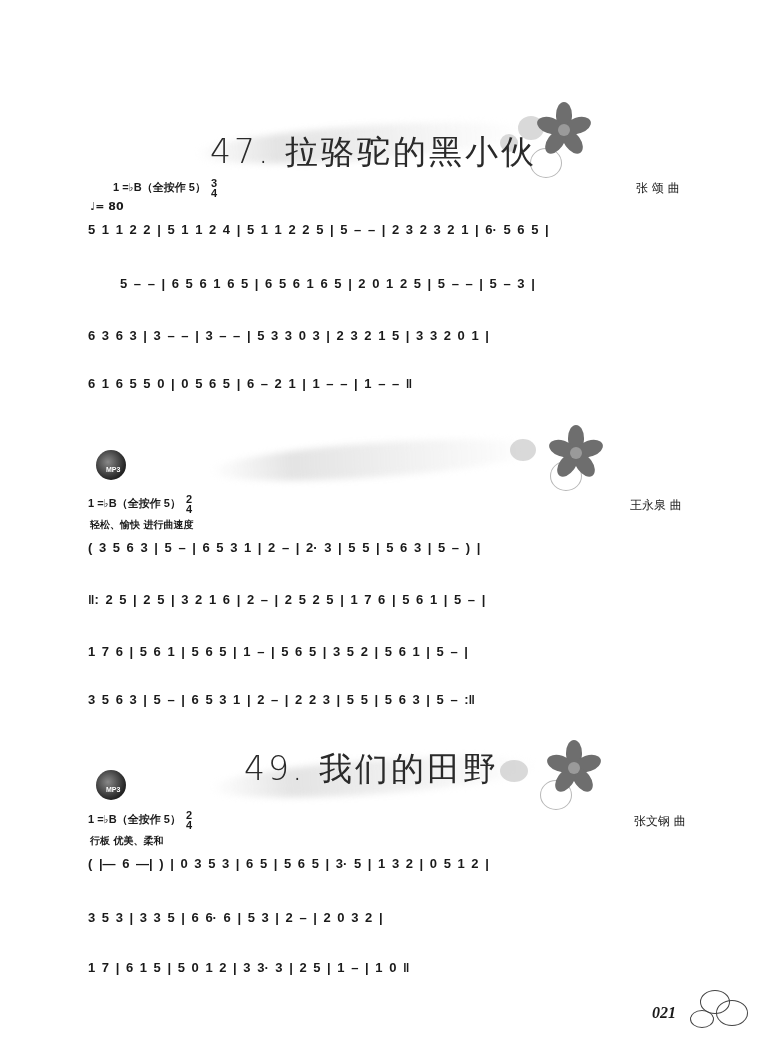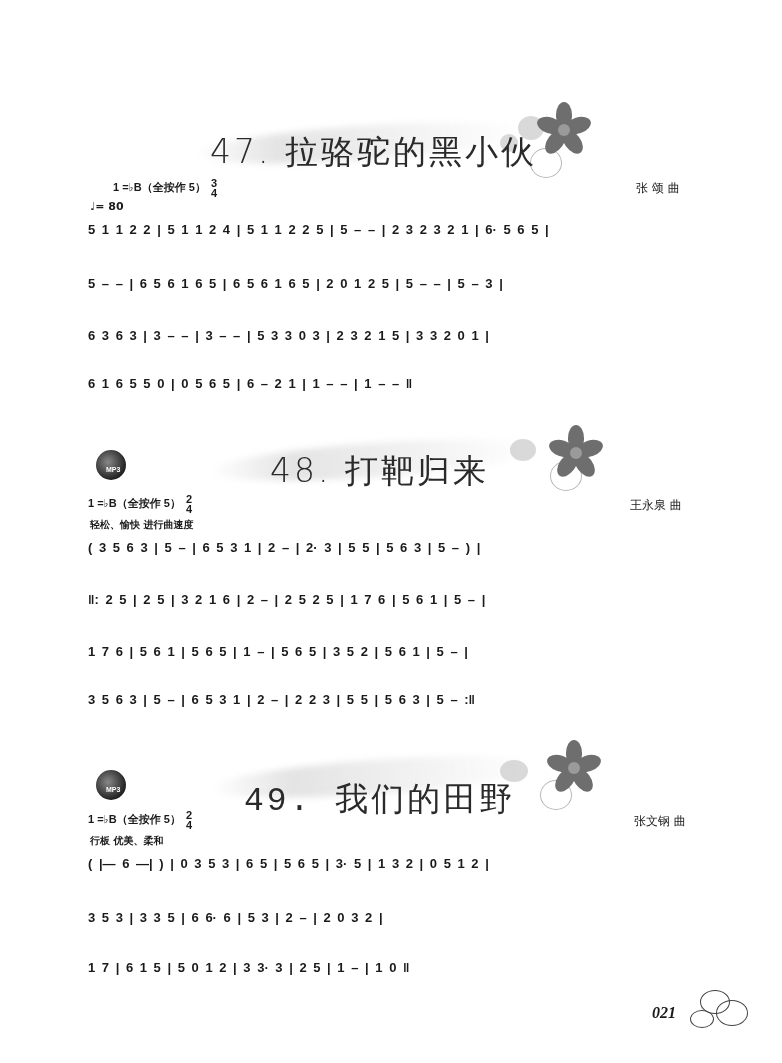--- a/index.html
+++ b/index.html
@@ -50,7 +50,7 @@
 <div class="line" style="top:218px;">
     <span class="txt">5 1  1 2  2 | 5 1  1 2  4 | 5 1  1 2  2 5 | 5  –  – | 2 3  2 3  2 1 | 6·  5 6 5 |</span>
   </div>
-<div class="line" style="top:272px;">
+<div class="line" style="top:272px;margin-left:32px;">
     <span class="txt">5  –  – | 6 5 6 1 6 5 | 6 5 6 1 6 5 | 2 0  1  2 5 | 5  –  – | 5  –  3 |</span>
   </div>
 <div class="line" style="top:324px;">

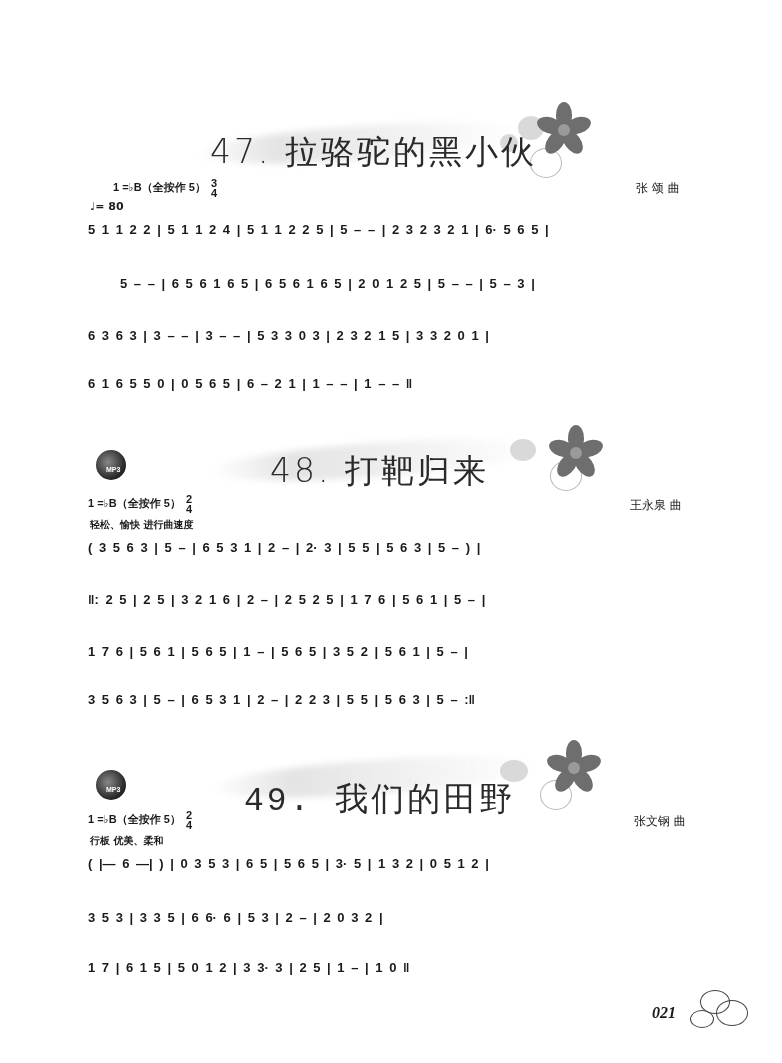--- a/index.html
+++ b/index.html
@@ -75,7 +75,6 @@
       <span style="transform:rotate(288deg)"></span>
       <span class="c"></span>
   </div>
-  <div class="title" style="left:60px;top:24px;">48. 打靶归来</div>
 </div>
 <div class="meta" style="left:88px;top:494px;">
   <span>1 =♭B（全按作 5）</span>

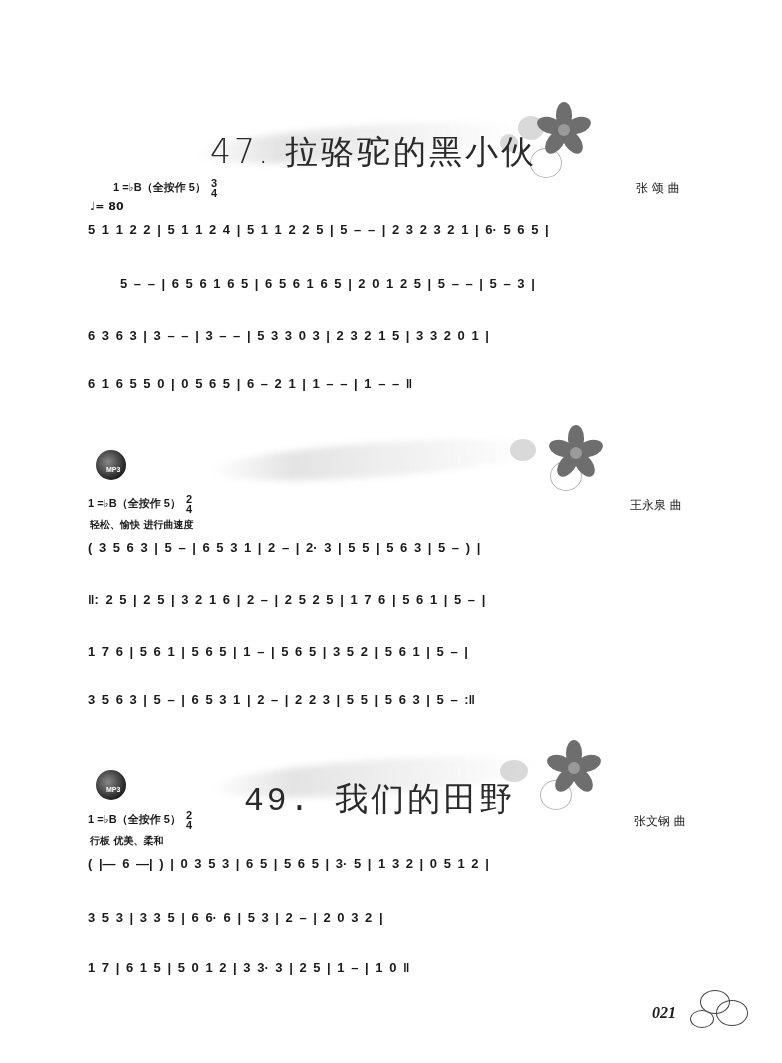--- a/index.html
+++ b/index.html
@@ -110,7 +110,7 @@
       <span style="transform:rotate(288deg)"></span>
       <span class="c"></span>
   </div>
-  <div class="title" style="left:34px;top:35px;font-family:Liberation Mono, monospace;">49. 我们的田野</div>
+  <div class="title" style="left:34px;top:5px;">49. 我们的田野</div>
 </div>
 <div class="meta" style="left:88px;top:810px;">
   <span>1 =♭B（全按作 5）</span>

